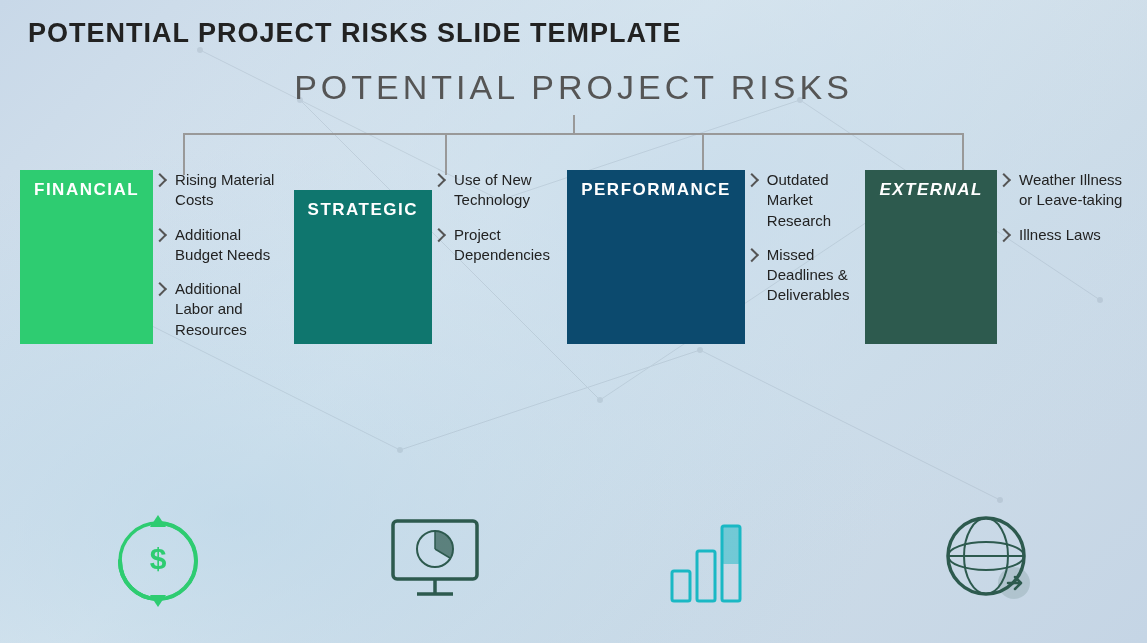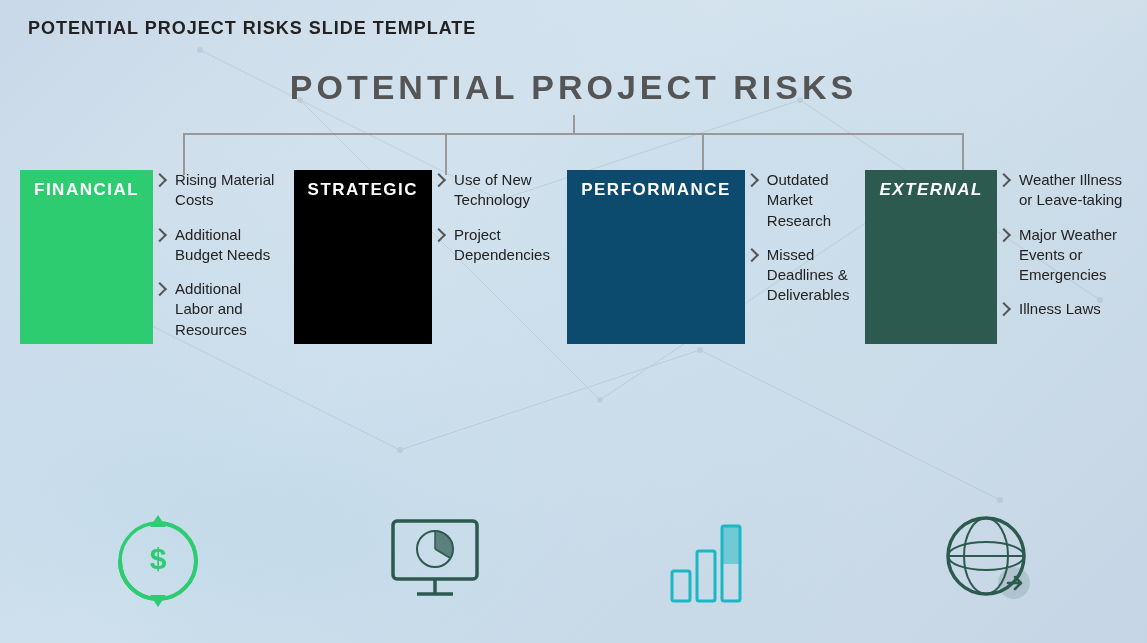--- a/index.html
+++ b/index.html
@@ -34,7 +34,7 @@
       position: absolute;
       top: 18px;
       left: 28px;
-      font-size: 18px;
+      font-size: 27px;
       font-weight: 900;
       color: #222;
       letter-spacing: 1px;

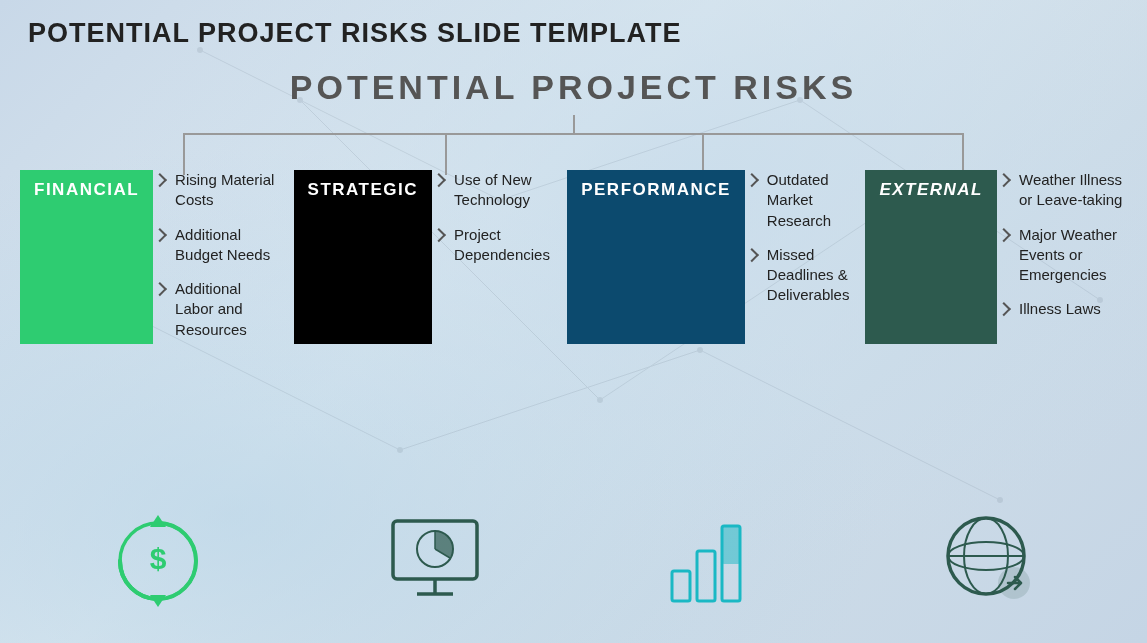--- a/index.html
+++ b/index.html
@@ -47,7 +47,7 @@
       left: 0; right: 0;
       text-align: center;
       font-size: 34px;
-      font-weight: 700;
+      font-weight: 400;
       color: #555;
       letter-spacing: 4px;
       text-transform: uppercase;

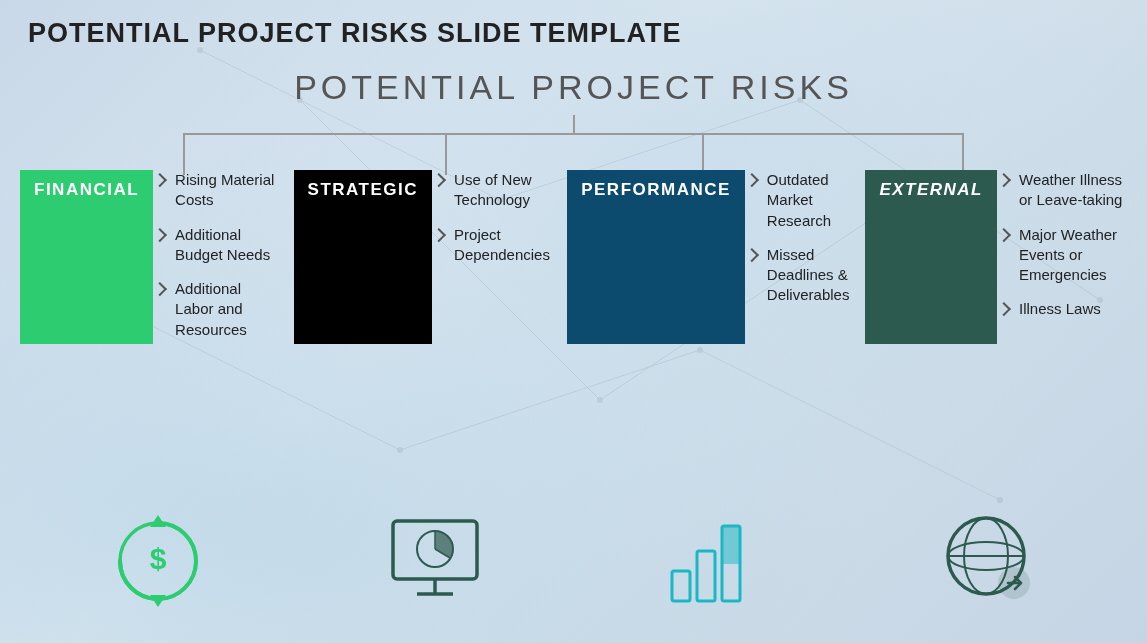--- a/index.html
+++ b/index.html
@@ -122,7 +122,7 @@
     }
 
     .financial-header { background: #2ecc71; }
-    .strategic-header { background: #000000; }
+    .strategic-header { background: #0f766e; margin-top: 20px; }
     .performance-header { background: #0c4a6e; }
     .external-header { background: #2d5a4e; font-style: italic; }
 

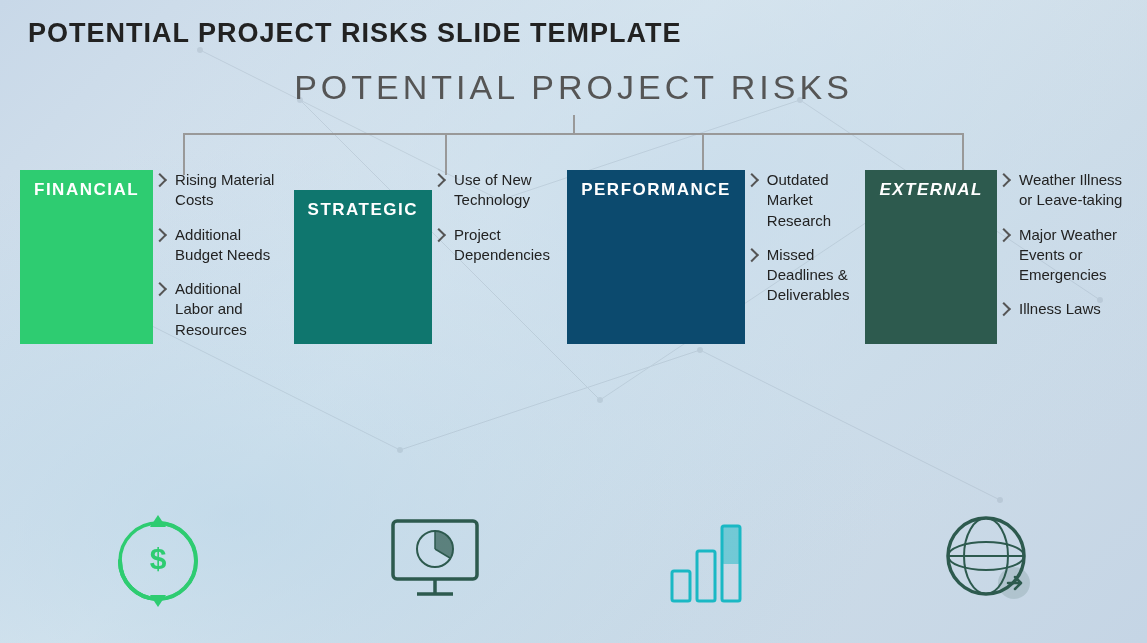--- a/index.html
+++ b/index.html
@@ -288,10 +288,6 @@
       </div>
       <div class="col-item">
         <div class="bullet"></div>
-        <span>Major Weather Events or Emergencies</span>
-      </div>
-      <div class="col-item">
-        <div class="bullet"></div>
         <span>Illness Laws</span>
       </div>
     </div>

